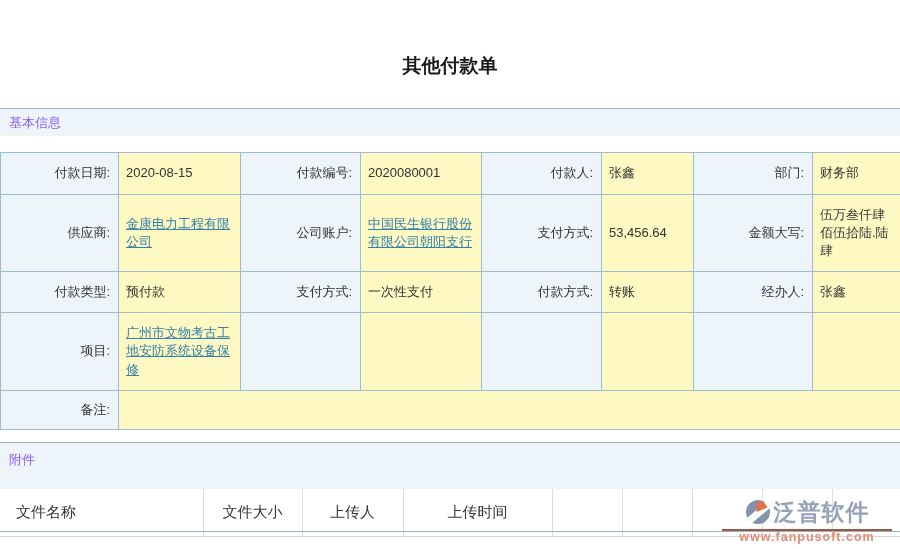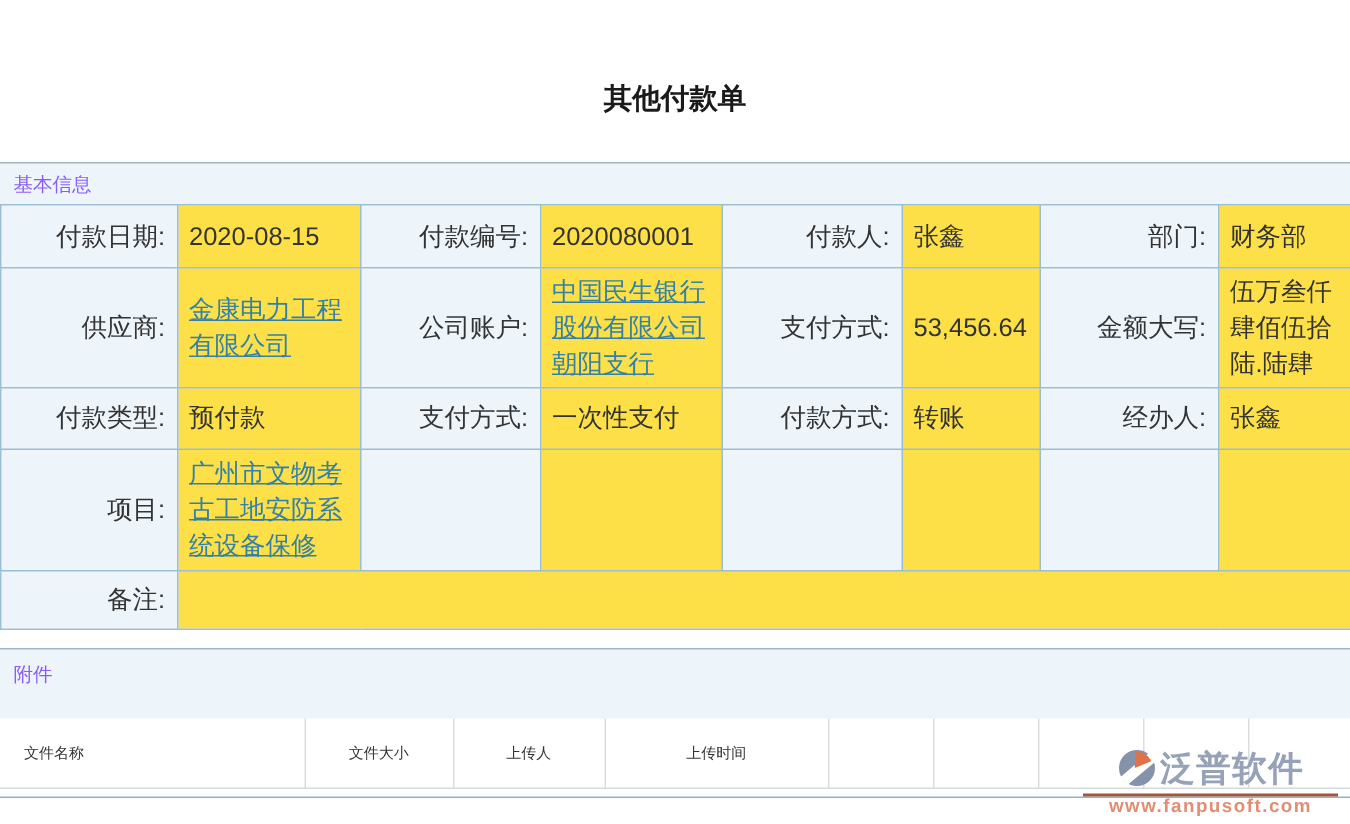--- a/index.html
+++ b/index.html
@@ -20,8 +20,8 @@
   .section-bar.attachments-bar { margin-top:12px; height:47px; line-height:33px; }
 
   table.info-table {
-    width:900px; border-collapse:collapse; table-layout:fixed; margin-top:0;
-    font-size:17px;
+    width:900px; border-collapse:collapse; table-layout:fixed; margin-top:16px;
+    font-size:13px;
   }
   table.info-table td { border:1px solid #9cbed2; vertical-align:middle; line-height:1.4; }
   td.lbl { background:#edf5fb; text-align:right; padding:4px 8px 4px 2px; color:#333; }

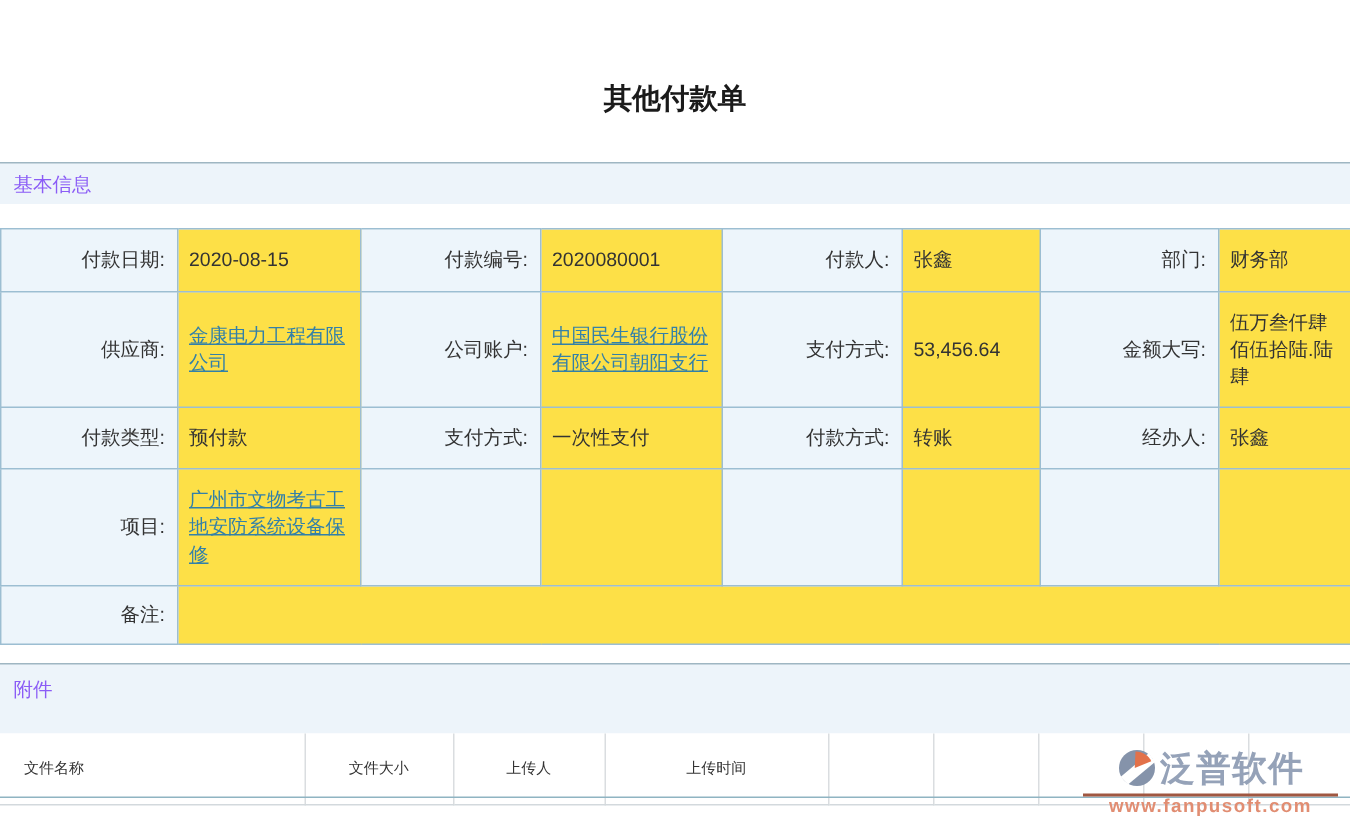--- a/index.html
+++ b/index.html
@@ -25,7 +25,7 @@
   }
   table.info-table td { border:1px solid #9cbed2; vertical-align:middle; line-height:1.4; }
   td.lbl { background:#edf5fb; text-align:right; padding:4px 8px 4px 2px; color:#333; }
-  td.val { background:#fde047; text-align:left; padding:4px 3px 4px 7px; color:#333; word-break:break-all; }
+  td.val { background:#fef9c3; text-align:left; padding:4px 3px 4px 7px; color:#333; word-break:break-all; }
   td.val a { color:#3380a8; text-decoration:underline; cursor:pointer; }
 
   table.attach-table {

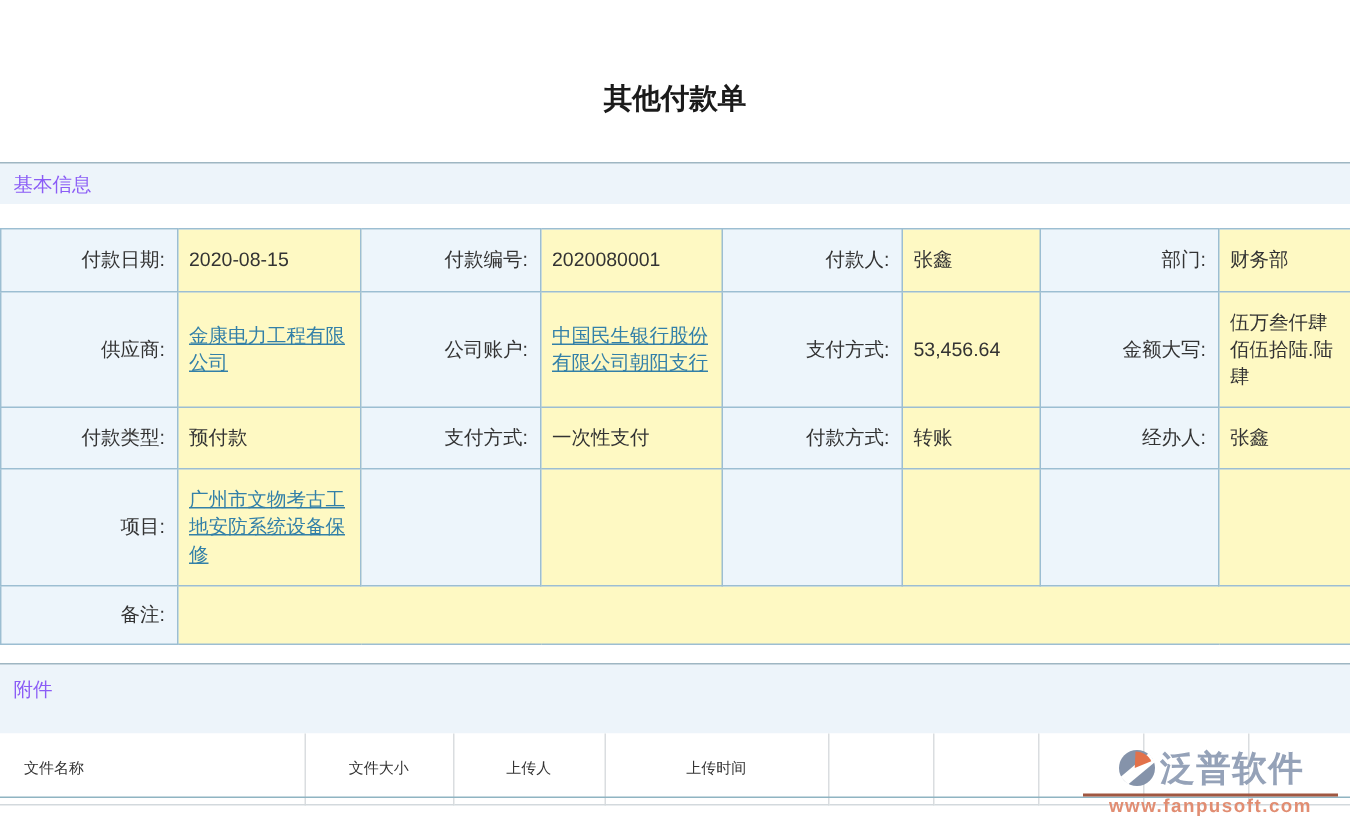--- a/index.html
+++ b/index.html
@@ -29,7 +29,7 @@
   td.val a { color:#3380a8; text-decoration:underline; cursor:pointer; }
 
   table.attach-table {
-    width:900px; border-collapse:collapse; table-layout:fixed; font-size:10px;
+    width:900px; border-collapse:collapse; table-layout:fixed; font-size:15px;
   }
   table.attach-table td {
     height:47px; border-right:1px solid #dadde0; border-bottom:1px solid #d3d9dd;

